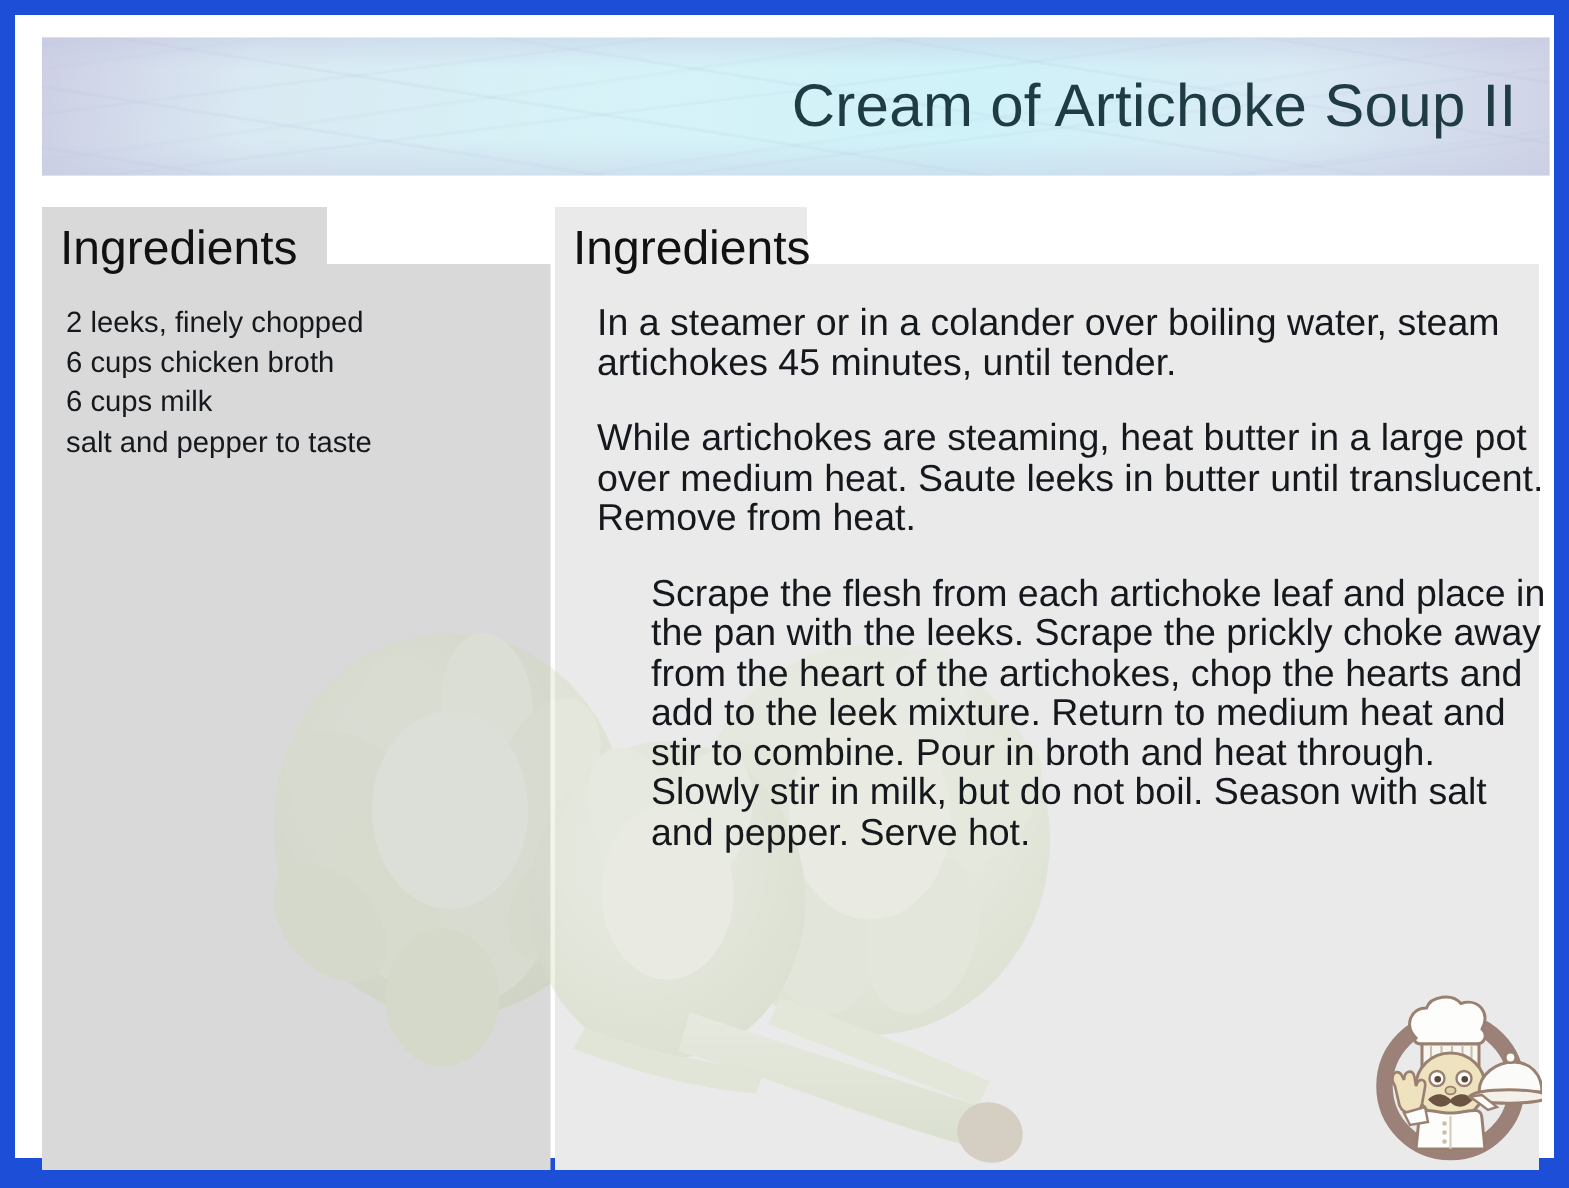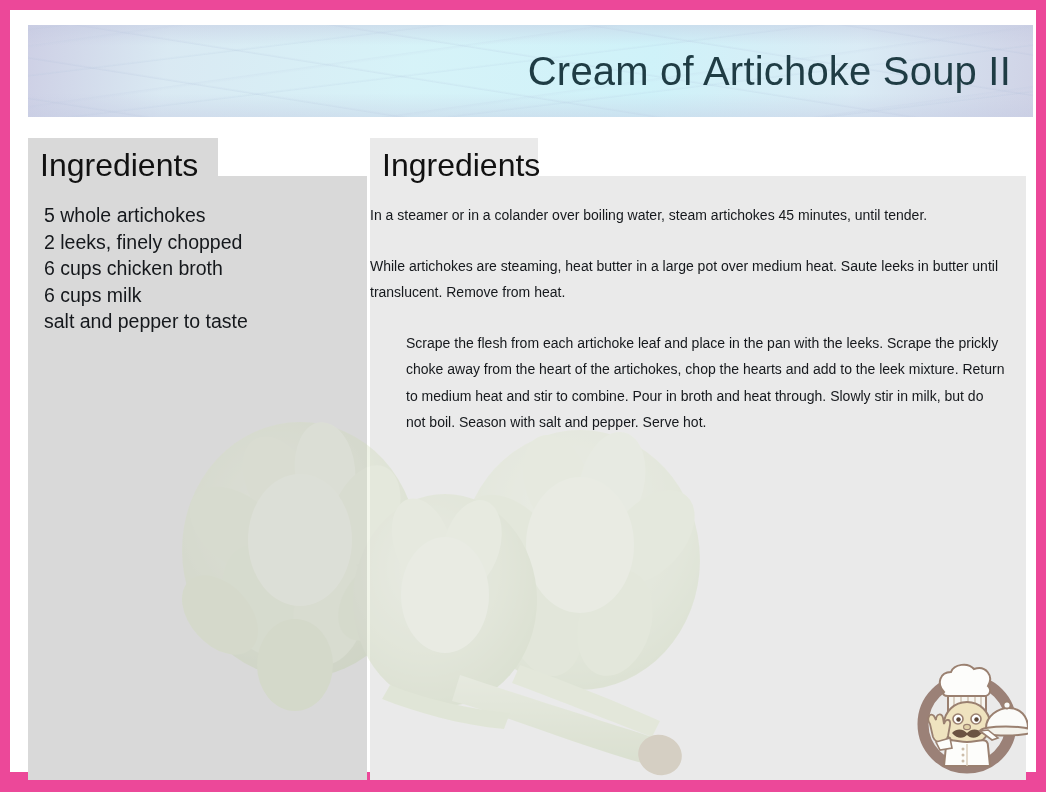--- a/index.html
+++ b/index.html
@@ -20,7 +20,7 @@
     left: 0; top: 0;
     width: 1046px;
     height: 792px;
-    background: #ec4899;
+    background: #1d4ed8;
     box-sizing: border-box;
   }
   .card-inner {

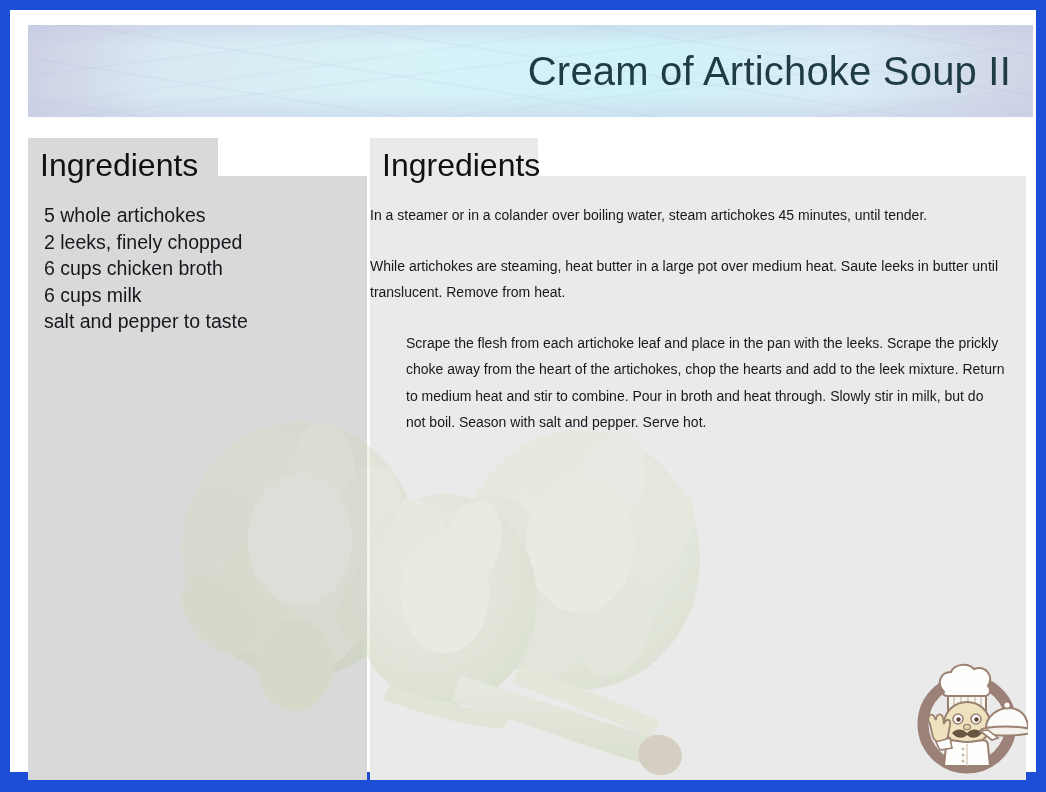--- a/index.html
+++ b/index.html
@@ -276,7 +276,6 @@
     <div class="heading-tab heading-directions">Ingredients</div>
 
     <div class="ingredients-list">
-      <div class="ingredient-line">5 whole artichokes</div>
       <div class="ingredient-line">2 leeks, finely chopped</div>
       <div class="ingredient-line">6 cups chicken broth</div>
       <div class="ingredient-line">6 cups milk</div>

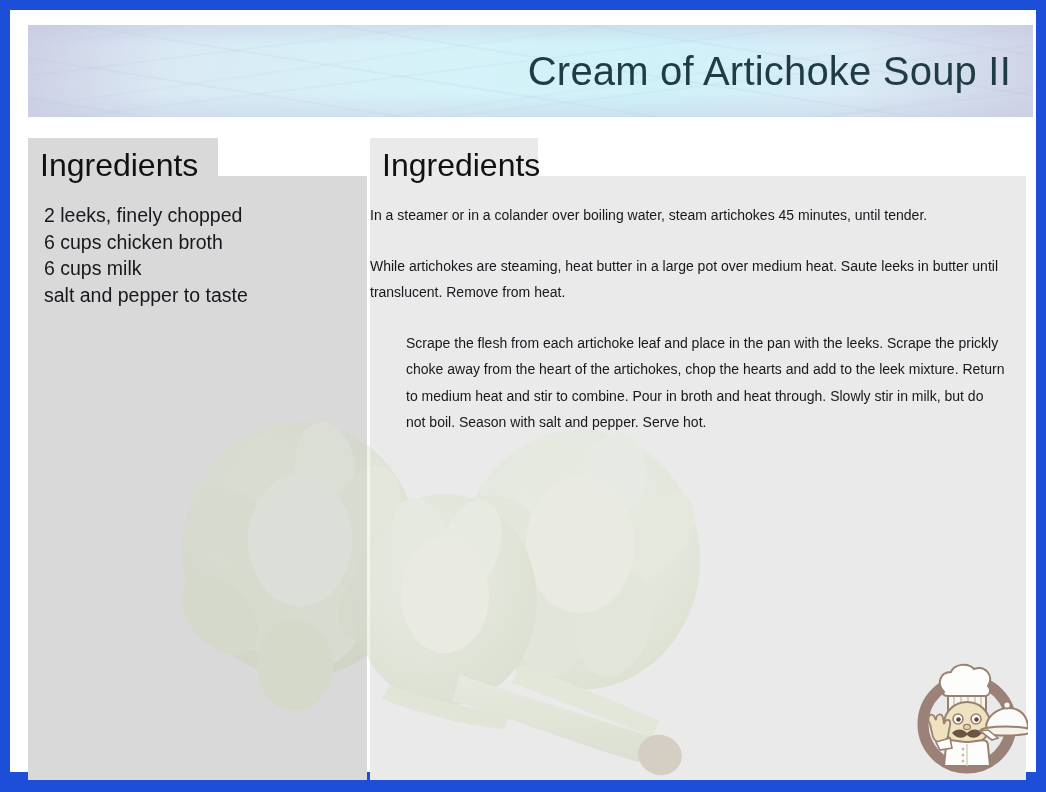--- a/index.html
+++ b/index.html
@@ -177,11 +177,11 @@
 
   .directions-body {
     position: absolute;
-    left: 360px;
+    left: 388px;
     top: 192px;
     width: 636px;
     z-index: 5;
-    font-size: 14px;
+    font-size: 25px;
     line-height: 26.5px;
     color: #15181c;
   }

